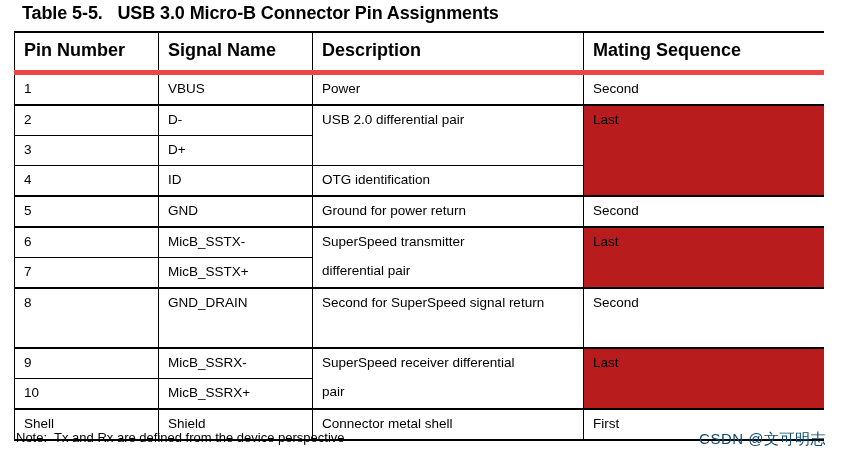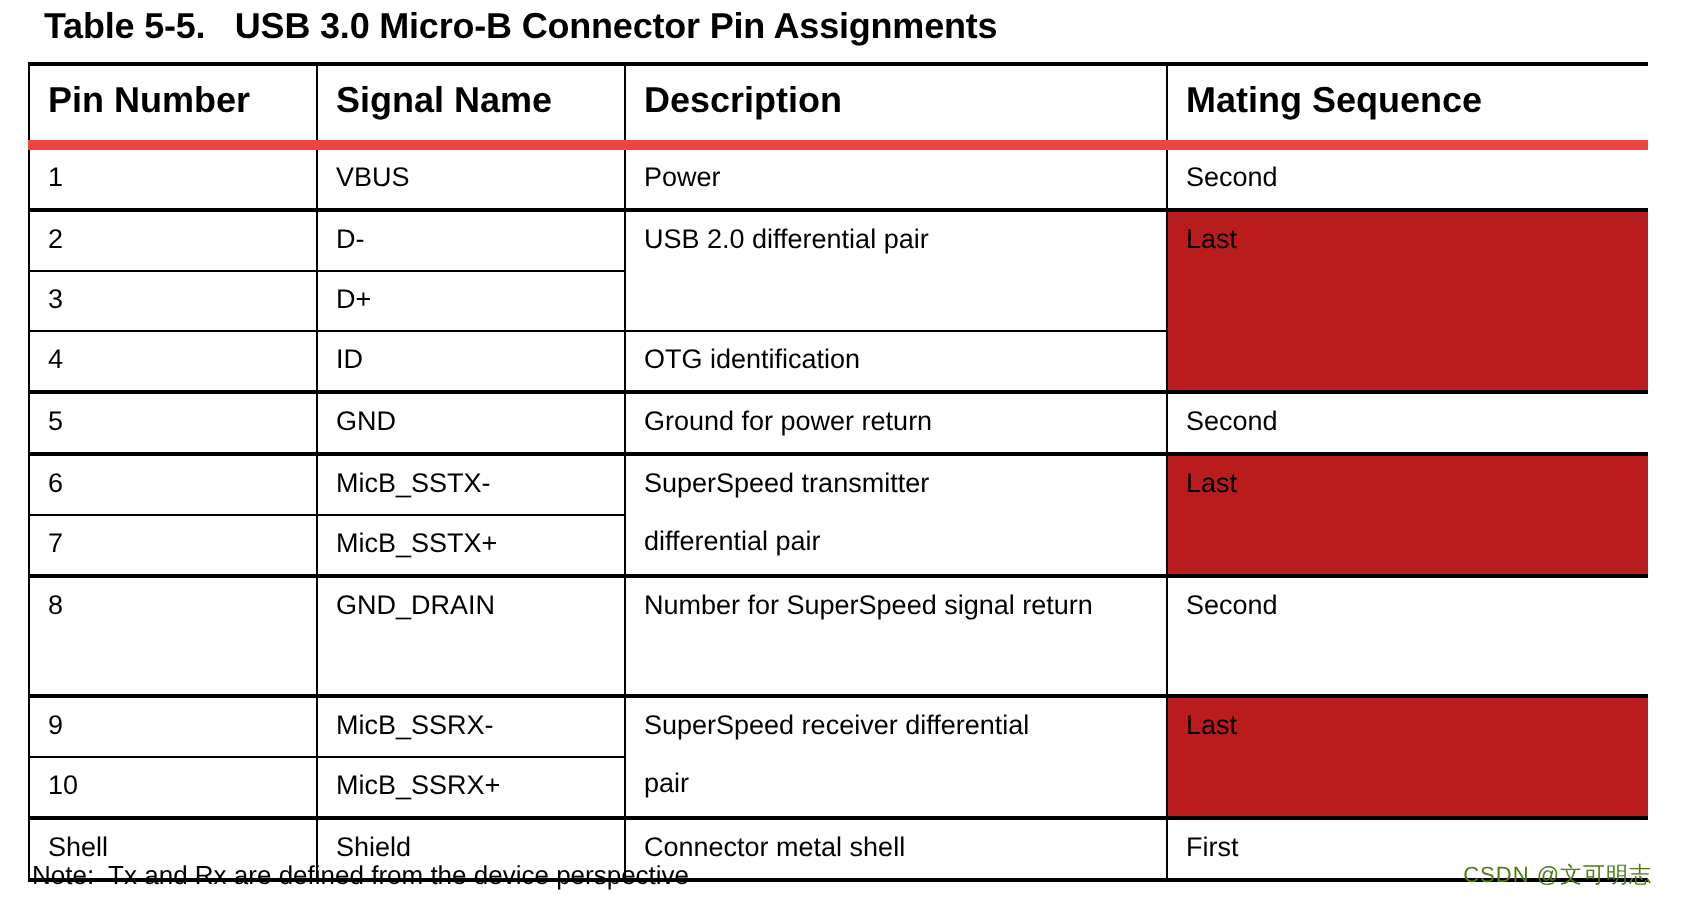--- a/index.html
+++ b/index.html
@@ -174,7 +174,7 @@
         <tr class="tall grp">
           <td>8</td>
           <td>GND_DRAIN</td>
-          <td>Number for SuperSpeed signal return</td>
+          <td>Second for SuperSpeed signal return</td>
           <td>Second</td>
         </tr>
 

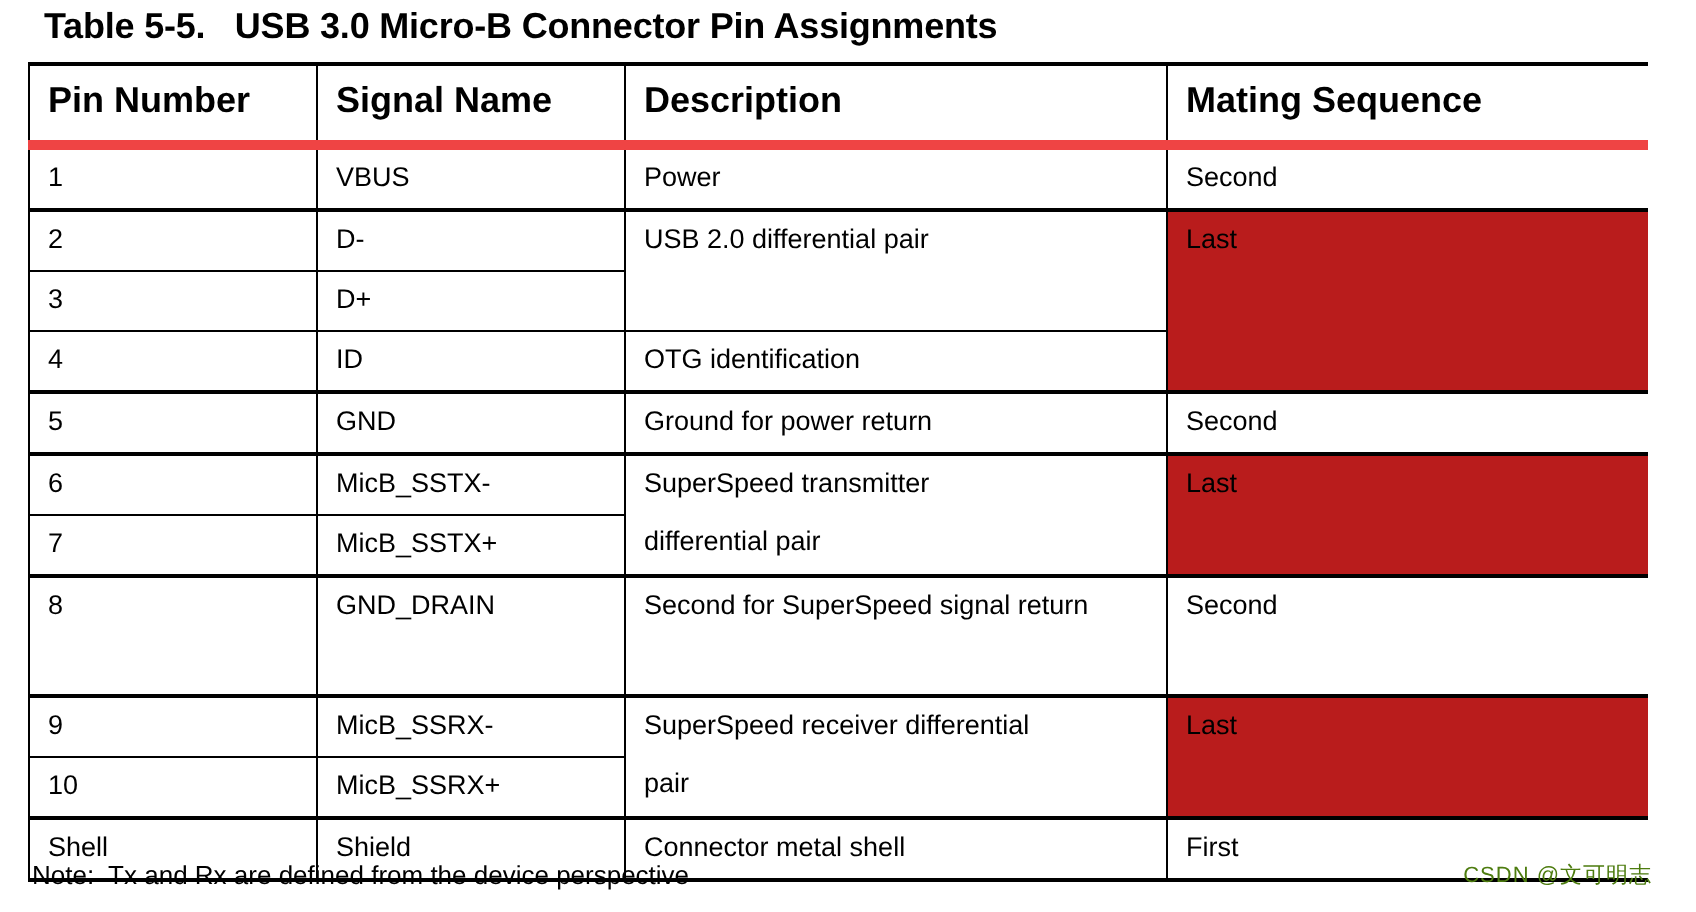--- a/index.html
+++ b/index.html
@@ -95,8 +95,8 @@
   .watermark{
     position:absolute;
     right:22px; top:430px;
-    font-size:11px;
-    color:#4d7c0f;
+    font-size:15px;
+    color:#0c4a6e;
     white-space:pre;
     letter-spacing:0.5px;
   }

